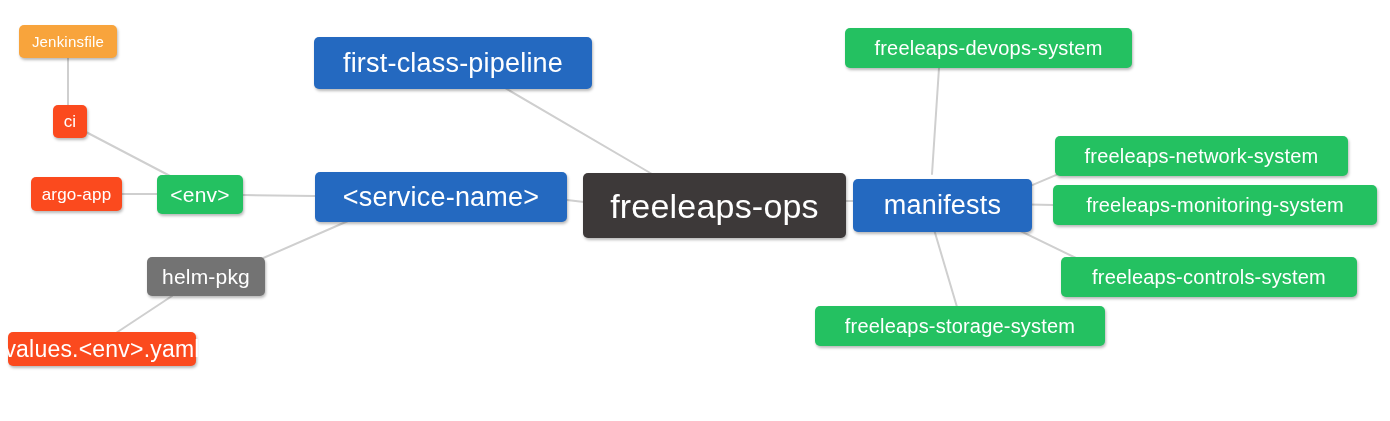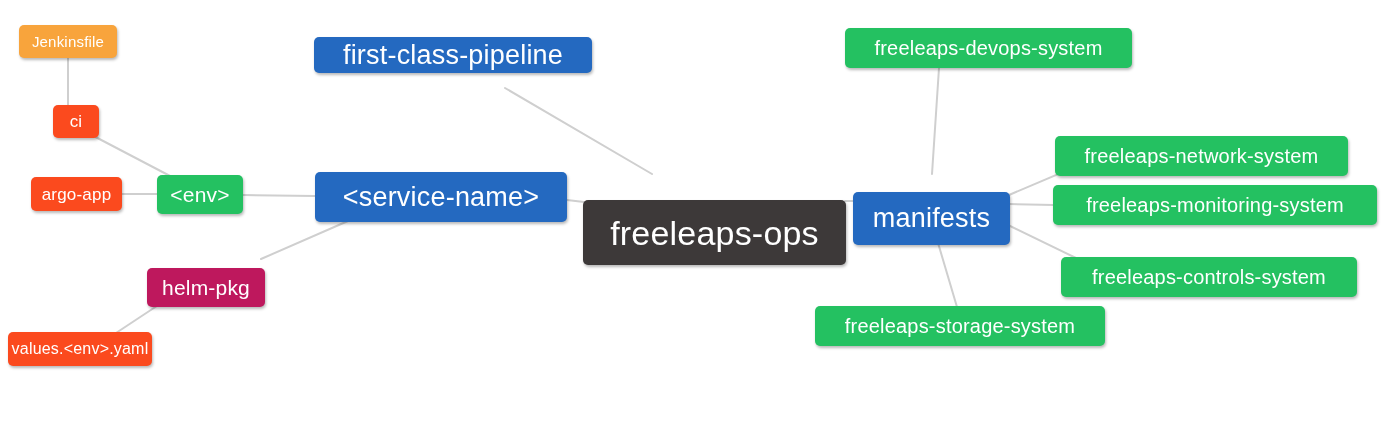--- a/index.html
+++ b/index.html
@@ -65,7 +65,7 @@
     <div class="node" style="left: 157px; top: 175px; width: 86px; height: 39px; font-size: 21px; background: rgb(36, 193, 97); color: rgb(255, 255, 255);">&lt;env&gt;</div>
     <div class="node" style="left: 147px; top: 268px; width: 118px; height: 39px; font-size: 21px; background: #be185d; color: rgb(255, 255, 255);">helm-pkg</div>
     <div class="node" style="left: 8px; top: 332px; width: 144px; height: 34px; font-size: 16px; background: rgb(251, 74, 30); color: rgb(255, 255, 255);">values.&lt;env&gt;.yaml</div>
-    <div class="node" style="left: 314px; top: 37px; width: 278px; height: 36px; font-size: 27px; background: rgb(36, 105, 192); color: rgb(255, 255, 255);">first-class-pipeline</div>
+    <div class="node" style="left: 314px; top: 37px; width: 278px; height: 52px; font-size: 27px; background: rgb(36, 105, 192); color: rgb(255, 255, 255);">first-class-pipeline</div>
     <div class="node" style="left: 315px; top: 172px; width: 252px; height: 50px; font-size: 27px; background: rgb(36, 105, 192); color: rgb(255, 255, 255);">&lt;service-name&gt;</div>
     <div class="node" style="left: 583px; top: 173px; width: 263px; height: 65px; font-size: 34px; background: rgb(61, 57, 57); color: rgb(255, 255, 255); margin-top: 27px;">freeleaps-ops</div>
     <div class="node" style="left: 853px; top: 192px; width: 157px; height: 53px; font-size: 27px; background: rgb(36, 105, 192); color: rgb(255, 255, 255);">manifests</div>

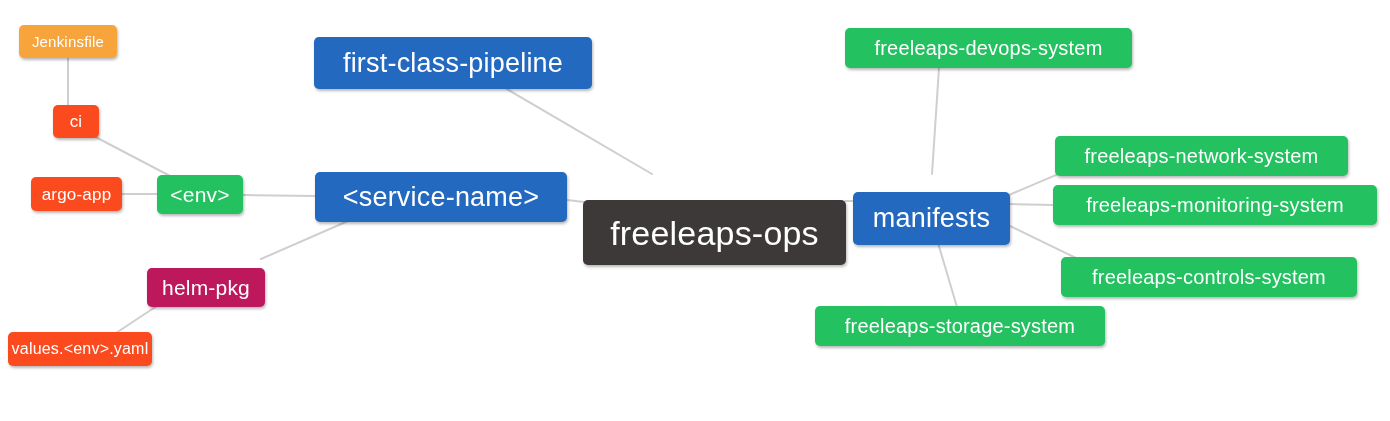--- a/index.html
+++ b/index.html
@@ -60,7 +60,7 @@
     </svg>
 
 <div class="node" style="left: 19px; top: 25px; width: 98px; height: 33px; font-size: 15px; background: rgb(248, 164, 60); color: rgb(255, 255, 255);">Jenkinsfile</div>
-    <div class="node" style="left: 53px; top: 105px; width: 46px; height: 33px; font-size: 17px; background: rgb(251, 74, 30); color: rgb(255, 255, 255);">ci</div>
+    <div class="node" style="left: 53px; top: 105px; width: 34px; height: 33px; font-size: 17px; background: rgb(251, 74, 30); color: rgb(255, 255, 255);">ci</div>
     <div class="node" style="left: 31px; top: 177px; width: 91px; height: 34px; font-size: 17px; background: rgb(251, 74, 30); color: rgb(255, 255, 255);">argo-app</div>
     <div class="node" style="left: 157px; top: 175px; width: 86px; height: 39px; font-size: 21px; background: rgb(36, 193, 97); color: rgb(255, 255, 255);">&lt;env&gt;</div>
     <div class="node" style="left: 147px; top: 268px; width: 118px; height: 39px; font-size: 21px; background: #be185d; color: rgb(255, 255, 255);">helm-pkg</div>

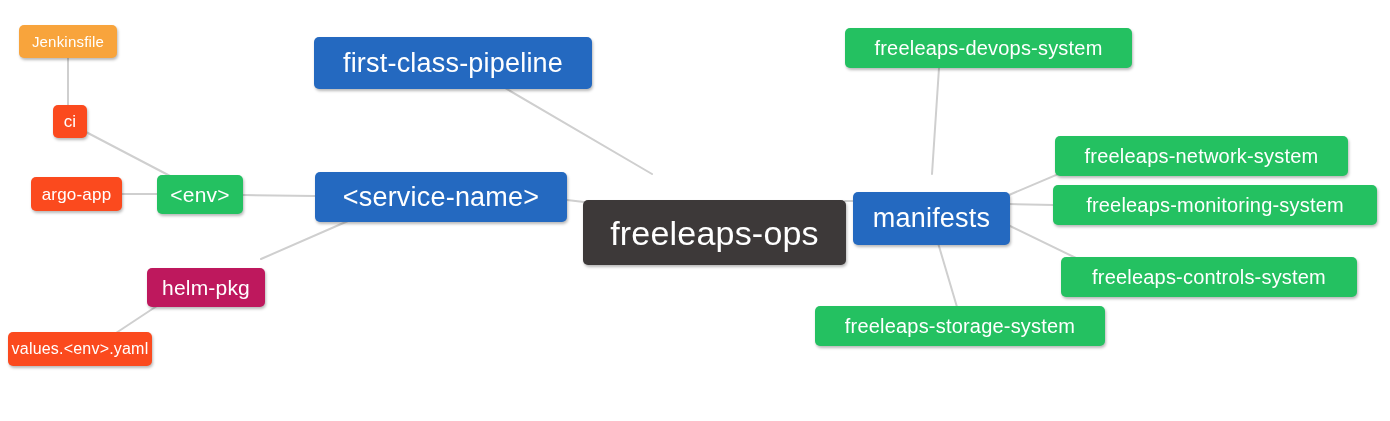--- a/index.html
+++ b/index.html
@@ -67,7 +67,7 @@
     <div class="node" style="left: 8px; top: 332px; width: 144px; height: 34px; font-size: 16px; background: rgb(251, 74, 30); color: rgb(255, 255, 255);">values.&lt;env&gt;.yaml</div>
     <div class="node" style="left: 314px; top: 37px; width: 278px; height: 52px; font-size: 27px; background: rgb(36, 105, 192); color: rgb(255, 255, 255);">first-class-pipeline</div>
     <div class="node" style="left: 315px; top: 172px; width: 252px; height: 50px; font-size: 27px; background: rgb(36, 105, 192); color: rgb(255, 255, 255);">&lt;service-name&gt;</div>
-    <div class="node" style="left: 583px; top: 173px; width: 263px; height: 65px; font-size: 34px; background: rgb(61, 57, 57); color: rgb(255, 255, 255); margin-top: 27px;">freeleaps-ops</div>
+    <div class="node" style="left: 583px; top: 173px; width: 263px; height: 65px; font-size: 34px; background: rgb(61, 57, 57); color: rgb(255, 255, 255);">freeleaps-ops</div>
     <div class="node" style="left: 853px; top: 192px; width: 157px; height: 53px; font-size: 27px; background: rgb(36, 105, 192); color: rgb(255, 255, 255);">manifests</div>
     <div class="node" style="left: 797px; top: 28px; width: 287px; height: 40px; font-size: 20px; background: rgb(36, 193, 97); color: rgb(255, 255, 255); margin-left: 48px;">freeleaps-devops-system</div>
     <div class="node" style="left: 1055px; top: 104px; width: 293px; height: 40px; font-size: 20px; background: rgb(36, 193, 97); color: rgb(255, 255, 255); margin-top: 32px;">freeleaps-network-system</div>

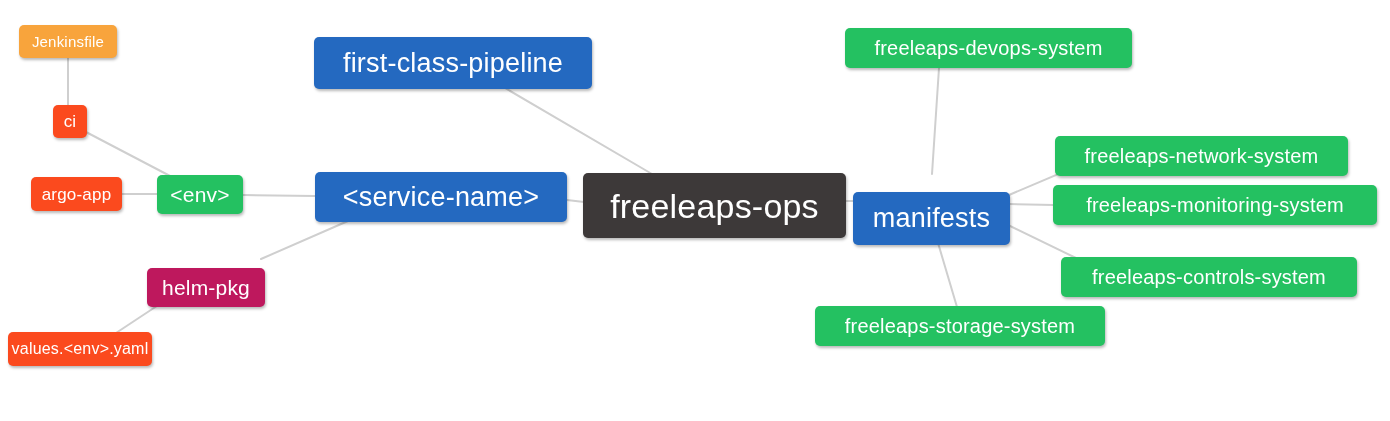--- a/index.html
+++ b/index.html
@@ -68,7 +68,7 @@
     <div class="node" style="left: 314px; top: 37px; width: 278px; height: 52px; font-size: 27px; background: rgb(36, 105, 192); color: rgb(255, 255, 255);">first-class-pipeline</div>
     <div class="node" style="left: 315px; top: 172px; width: 252px; height: 50px; font-size: 27px; background: rgb(36, 105, 192); color: rgb(255, 255, 255);">&lt;service-name&gt;</div>
     <div class="node" style="left: 583px; top: 173px; width: 263px; height: 65px; font-size: 34px; background: rgb(61, 57, 57); color: rgb(255, 255, 255);">freeleaps-ops</div>
-    <div class="node" style="left: 853px; top: 192px; width: 157px; height: 53px; font-size: 27px; background: rgb(36, 105, 192); color: rgb(255, 255, 255);">manifests</div>
+    <div class="node" style="left: 853px; top: 179px; width: 179px; height: 53px; font-size: 27px; background: rgb(36, 105, 192); color: rgb(255, 255, 255);">manifests</div>
     <div class="node" style="left: 797px; top: 28px; width: 287px; height: 40px; font-size: 20px; background: rgb(36, 193, 97); color: rgb(255, 255, 255); margin-left: 48px;">freeleaps-devops-system</div>
     <div class="node" style="left: 1055px; top: 104px; width: 293px; height: 40px; font-size: 20px; background: rgb(36, 193, 97); color: rgb(255, 255, 255); margin-top: 32px;">freeleaps-network-system</div>
     <div class="node" style="left: 1053px; top: 185px; width: 324px; height: 40px; font-size: 20px; background: rgb(36, 193, 97); color: rgb(255, 255, 255);">freeleaps-monitoring-system</div>

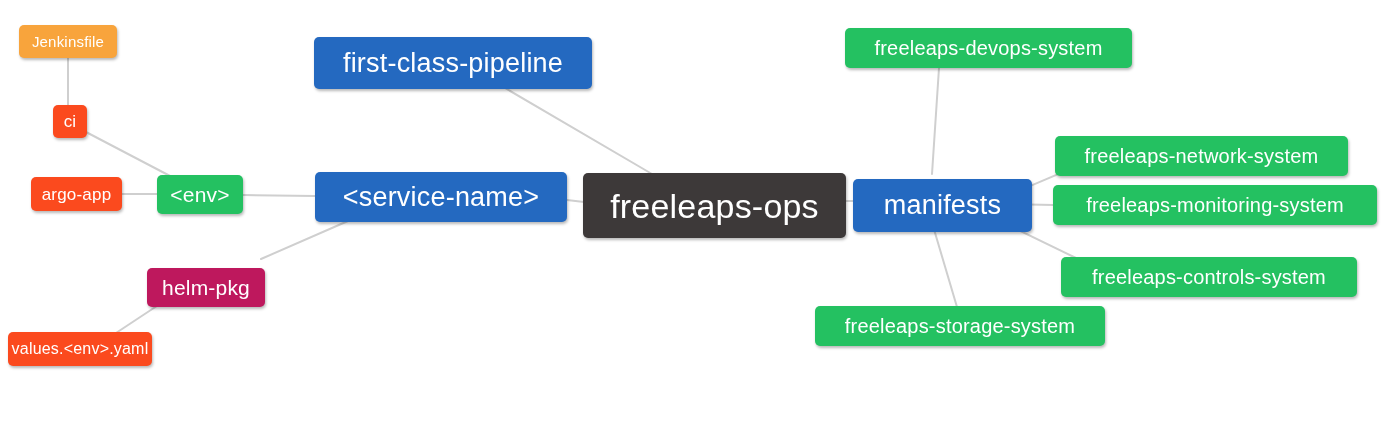--- a/index.html
+++ b/index.html
@@ -63,7 +63,7 @@
     <div class="node" style="left: 53px; top: 105px; width: 34px; height: 33px; font-size: 17px; background: rgb(251, 74, 30); color: rgb(255, 255, 255);">ci</div>
     <div class="node" style="left: 31px; top: 177px; width: 91px; height: 34px; font-size: 17px; background: rgb(251, 74, 30); color: rgb(255, 255, 255);">argo-app</div>
     <div class="node" style="left: 157px; top: 175px; width: 86px; height: 39px; font-size: 21px; background: rgb(36, 193, 97); color: rgb(255, 255, 255);">&lt;env&gt;</div>
-    <div class="node" style="left: 147px; top: 268px; width: 118px; height: 39px; font-size: 21px; background: #be185d; color: rgb(255, 255, 255);">helm-pkg</div>
+    <div class="node" style="left: 147px; top: 257px; width: 118px; height: 39px; font-size: 21px; background: #737373; color: rgb(255, 255, 255);">helm-pkg</div>
     <div class="node" style="left: 8px; top: 332px; width: 144px; height: 34px; font-size: 16px; background: rgb(251, 74, 30); color: rgb(255, 255, 255);">values.&lt;env&gt;.yaml</div>
     <div class="node" style="left: 314px; top: 37px; width: 278px; height: 52px; font-size: 27px; background: rgb(36, 105, 192); color: rgb(255, 255, 255);">first-class-pipeline</div>
     <div class="node" style="left: 315px; top: 172px; width: 252px; height: 50px; font-size: 27px; background: rgb(36, 105, 192); color: rgb(255, 255, 255);">&lt;service-name&gt;</div>

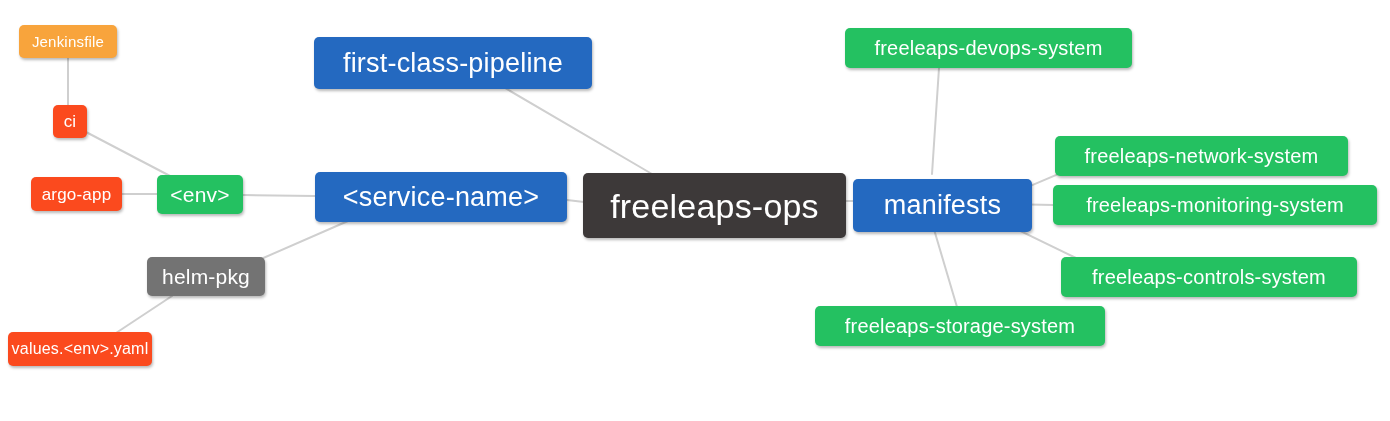--- a/index.html
+++ b/index.html
@@ -64,7 +64,7 @@
     <div class="node" style="left: 31px; top: 177px; width: 91px; height: 34px; font-size: 17px; background: rgb(251, 74, 30); color: rgb(255, 255, 255);">argo-app</div>
     <div class="node" style="left: 157px; top: 175px; width: 86px; height: 39px; font-size: 21px; background: rgb(36, 193, 97); color: rgb(255, 255, 255);">&lt;env&gt;</div>
     <div class="node" style="left: 147px; top: 257px; width: 118px; height: 39px; font-size: 21px; background: #737373; color: rgb(255, 255, 255);">helm-pkg</div>
-    <div class="node" style="left: 8px; top: 332px; width: 144px; height: 34px; font-size: 16px; background: rgb(251, 74, 30); color: rgb(255, 255, 255);">values.&lt;env&gt;.yaml</div>
+    <div class="node" style="left: 8px; top: 332px; width: 188px; height: 34px; font-size: 23px; background: rgb(251, 74, 30); color: rgb(255, 255, 255);">values.&lt;env&gt;.yaml</div>
     <div class="node" style="left: 314px; top: 37px; width: 278px; height: 52px; font-size: 27px; background: rgb(36, 105, 192); color: rgb(255, 255, 255);">first-class-pipeline</div>
     <div class="node" style="left: 315px; top: 172px; width: 252px; height: 50px; font-size: 27px; background: rgb(36, 105, 192); color: rgb(255, 255, 255);">&lt;service-name&gt;</div>
     <div class="node" style="left: 583px; top: 173px; width: 263px; height: 65px; font-size: 34px; background: rgb(61, 57, 57); color: rgb(255, 255, 255);">freeleaps-ops</div>

